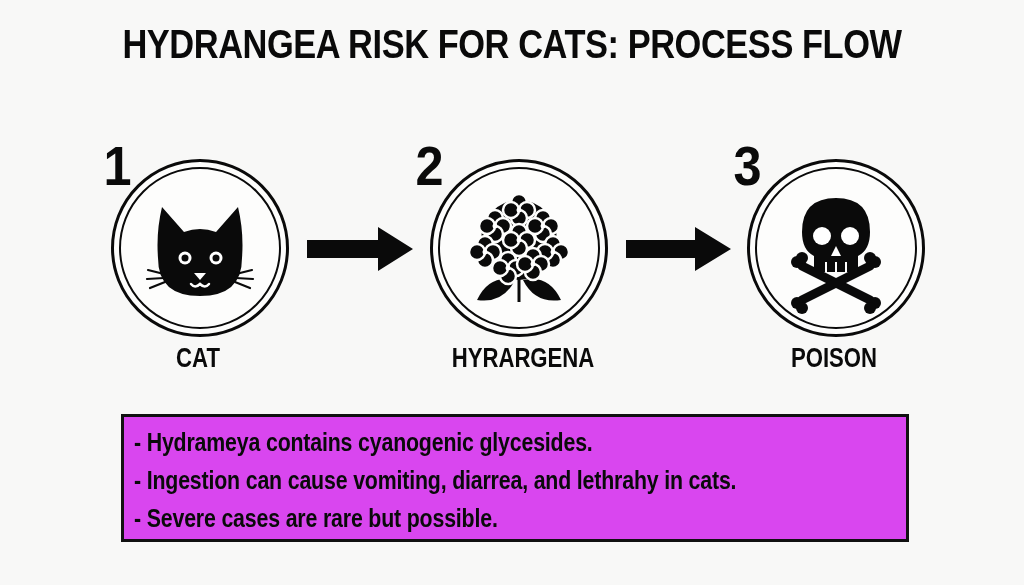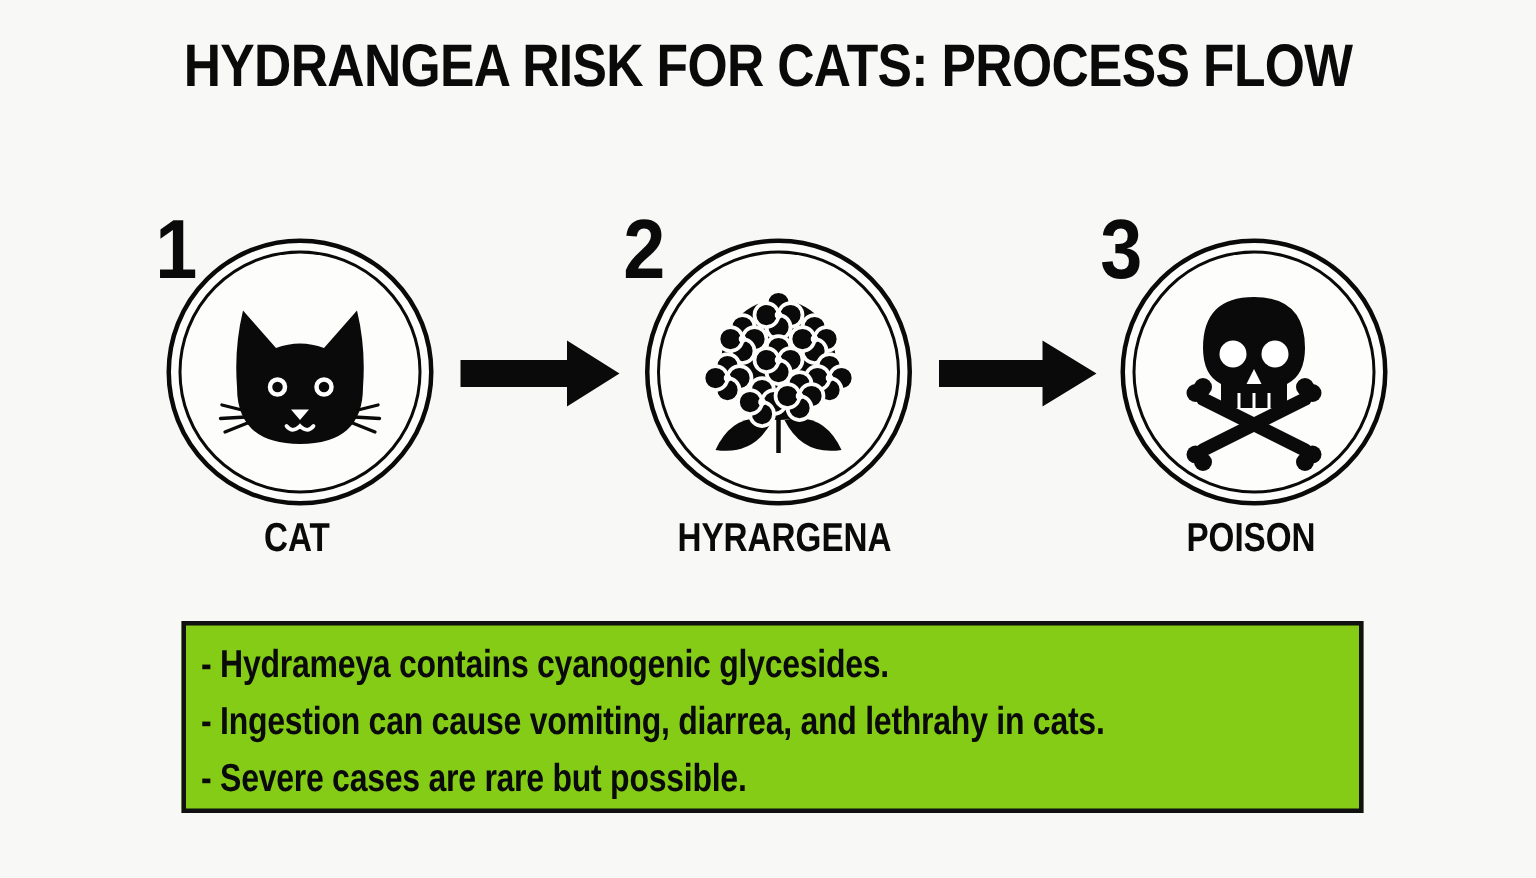--- a/index.html
+++ b/index.html
@@ -39,7 +39,7 @@
   .arrow { position: absolute; }
   .info-box {
     position: absolute; left: 121px; top: 414px; width: 788px; height: 128px;
-    border: 3px solid #111; background: #84cc16; box-sizing: border-box;
+    border: 3px solid #111; background: #d946ef; box-sizing: border-box;
   }
   .info-line {
     position: absolute; left: 10px; font-weight: 700; font-size: 26px;

